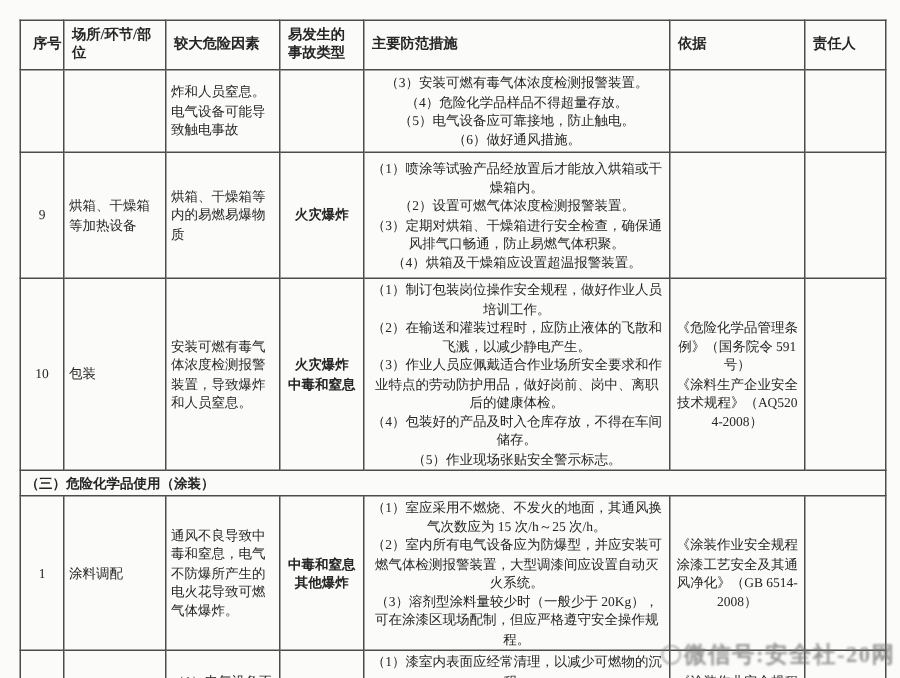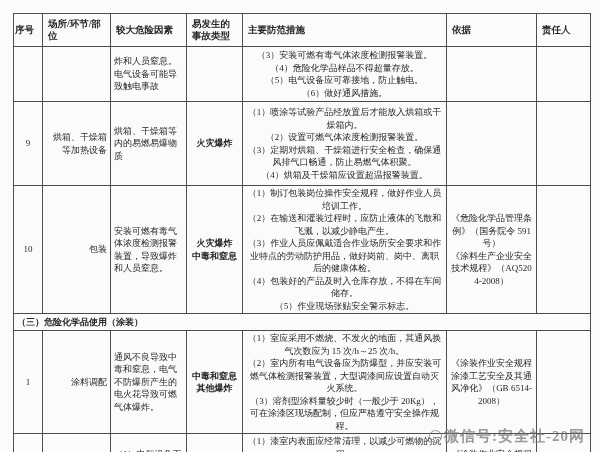--- a/index.html
+++ b/index.html
@@ -26,7 +26,7 @@
     text-align:left;padding:1px 4px 1px 5px;vertical-align:middle;
     white-space:normal;
   }
-  .risk th.c-no{text-align:left;padding:1px 1px;}
+  .risk th.c-no{text-align:right;padding:1px 1px;}
   
   tr.h-header{height:33px;}
   tr.h-cont{height:55px;}

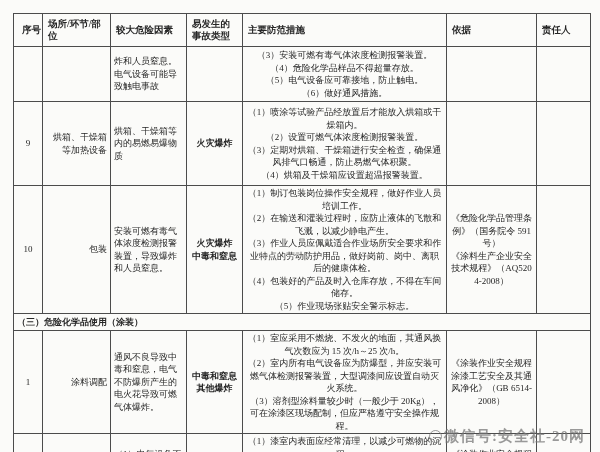--- a/index.html
+++ b/index.html
@@ -37,7 +37,7 @@
   tr.h-r2{height:36px;}
   
   .c-no{text-align:center;}
-  .c-place{text-align:right;padding:1px 4px;}
+  .c-place{text-align:left;padding:1px 4px;}
   .c-hazard{text-align:left;padding:1px 4px;white-space:pre-line;}
   .c-type{text-align:center;white-space:pre-line;font-weight:bold;}
   .c-measures{text-align:center;white-space:pre-line;padding:1px 4px 1px 5px;}

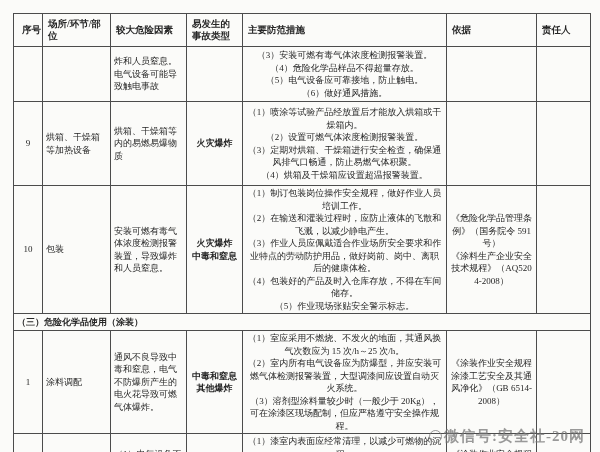--- a/index.html
+++ b/index.html
@@ -48,7 +48,7 @@
   }
   
   .watermark{
-    position:absolute;right:15px;bottom:6px;
+    position:absolute;right:3px;bottom:6px;
     display:flex;align-items:center;gap:2px;
     color:rgba(115,115,115,0.72);
     font-size:15px;font-weight:bold;letter-spacing:1px;

